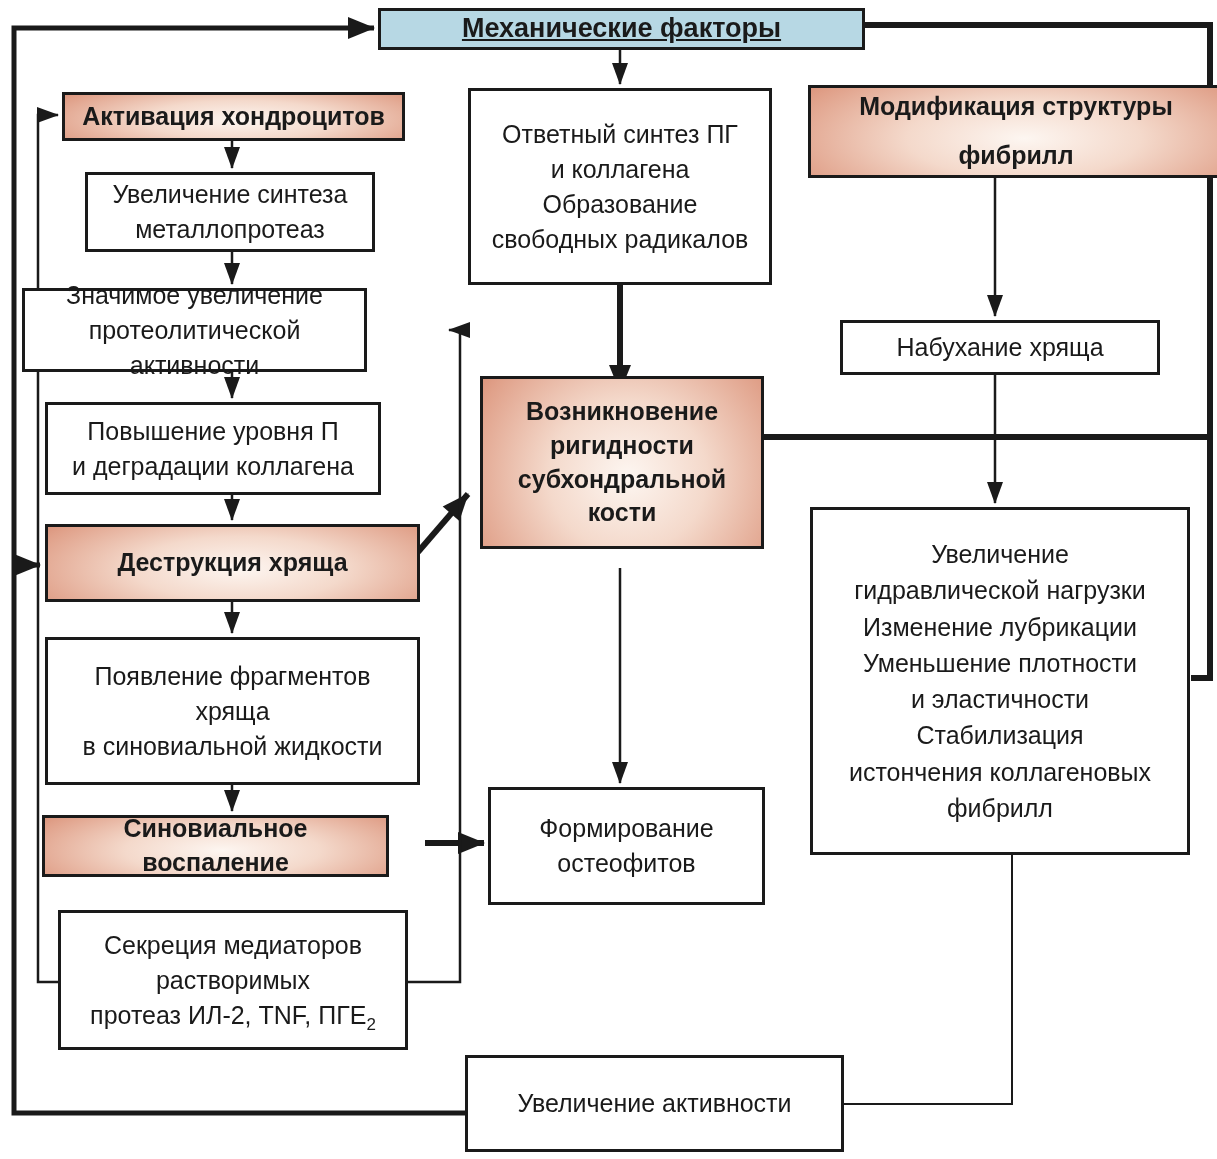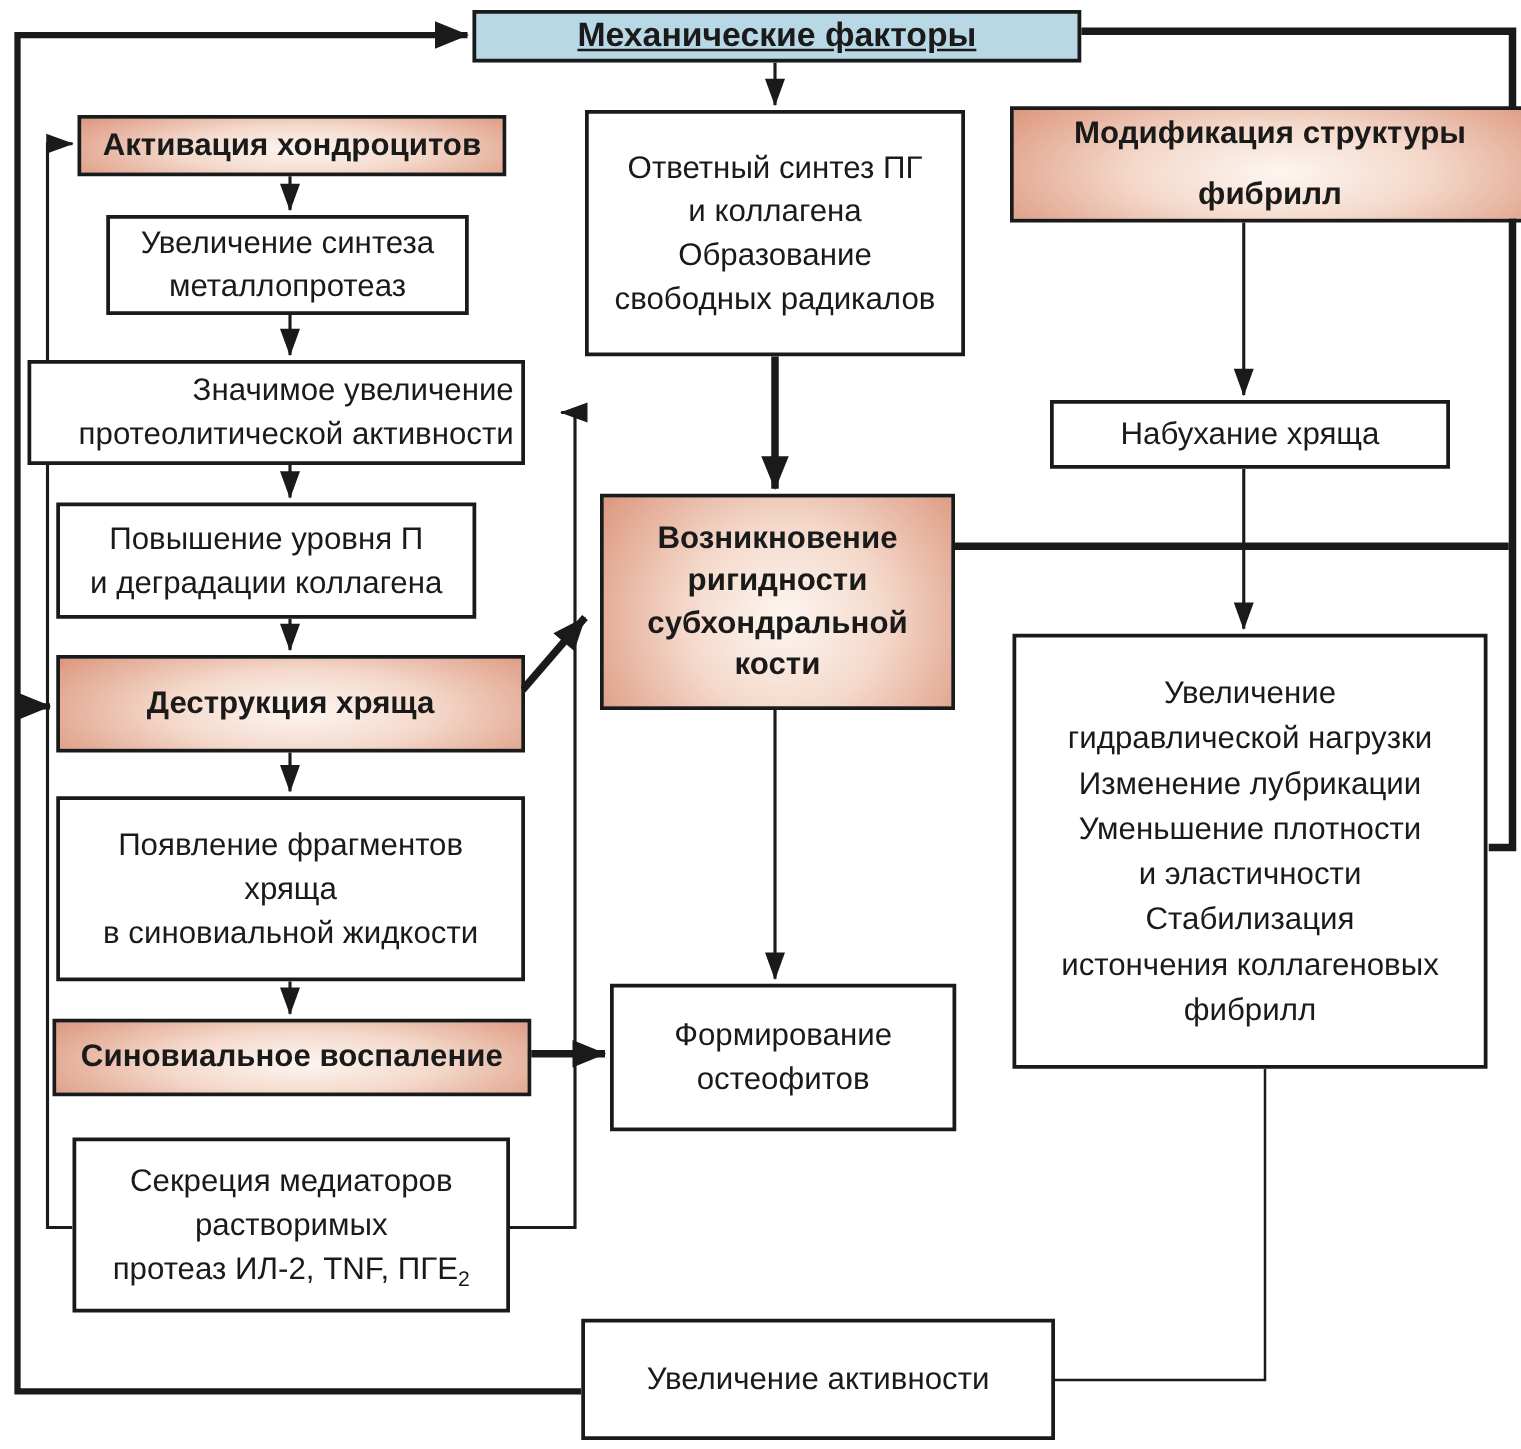--- a/index.html
+++ b/index.html
@@ -91,7 +91,7 @@
     <span class="ln">металлопротеаз</span>
   </div>
 
-  <div class="box" style="left:22px;top:288px;width:398px;height:84px;align-items:flex-end;">
+  <div class="box" style="left:22px;top:288px;width:345px;height:84px;">
     <span class="ln">Значимое увеличение</span>
     <span class="ln">протеолитической активности</span>
   </div>

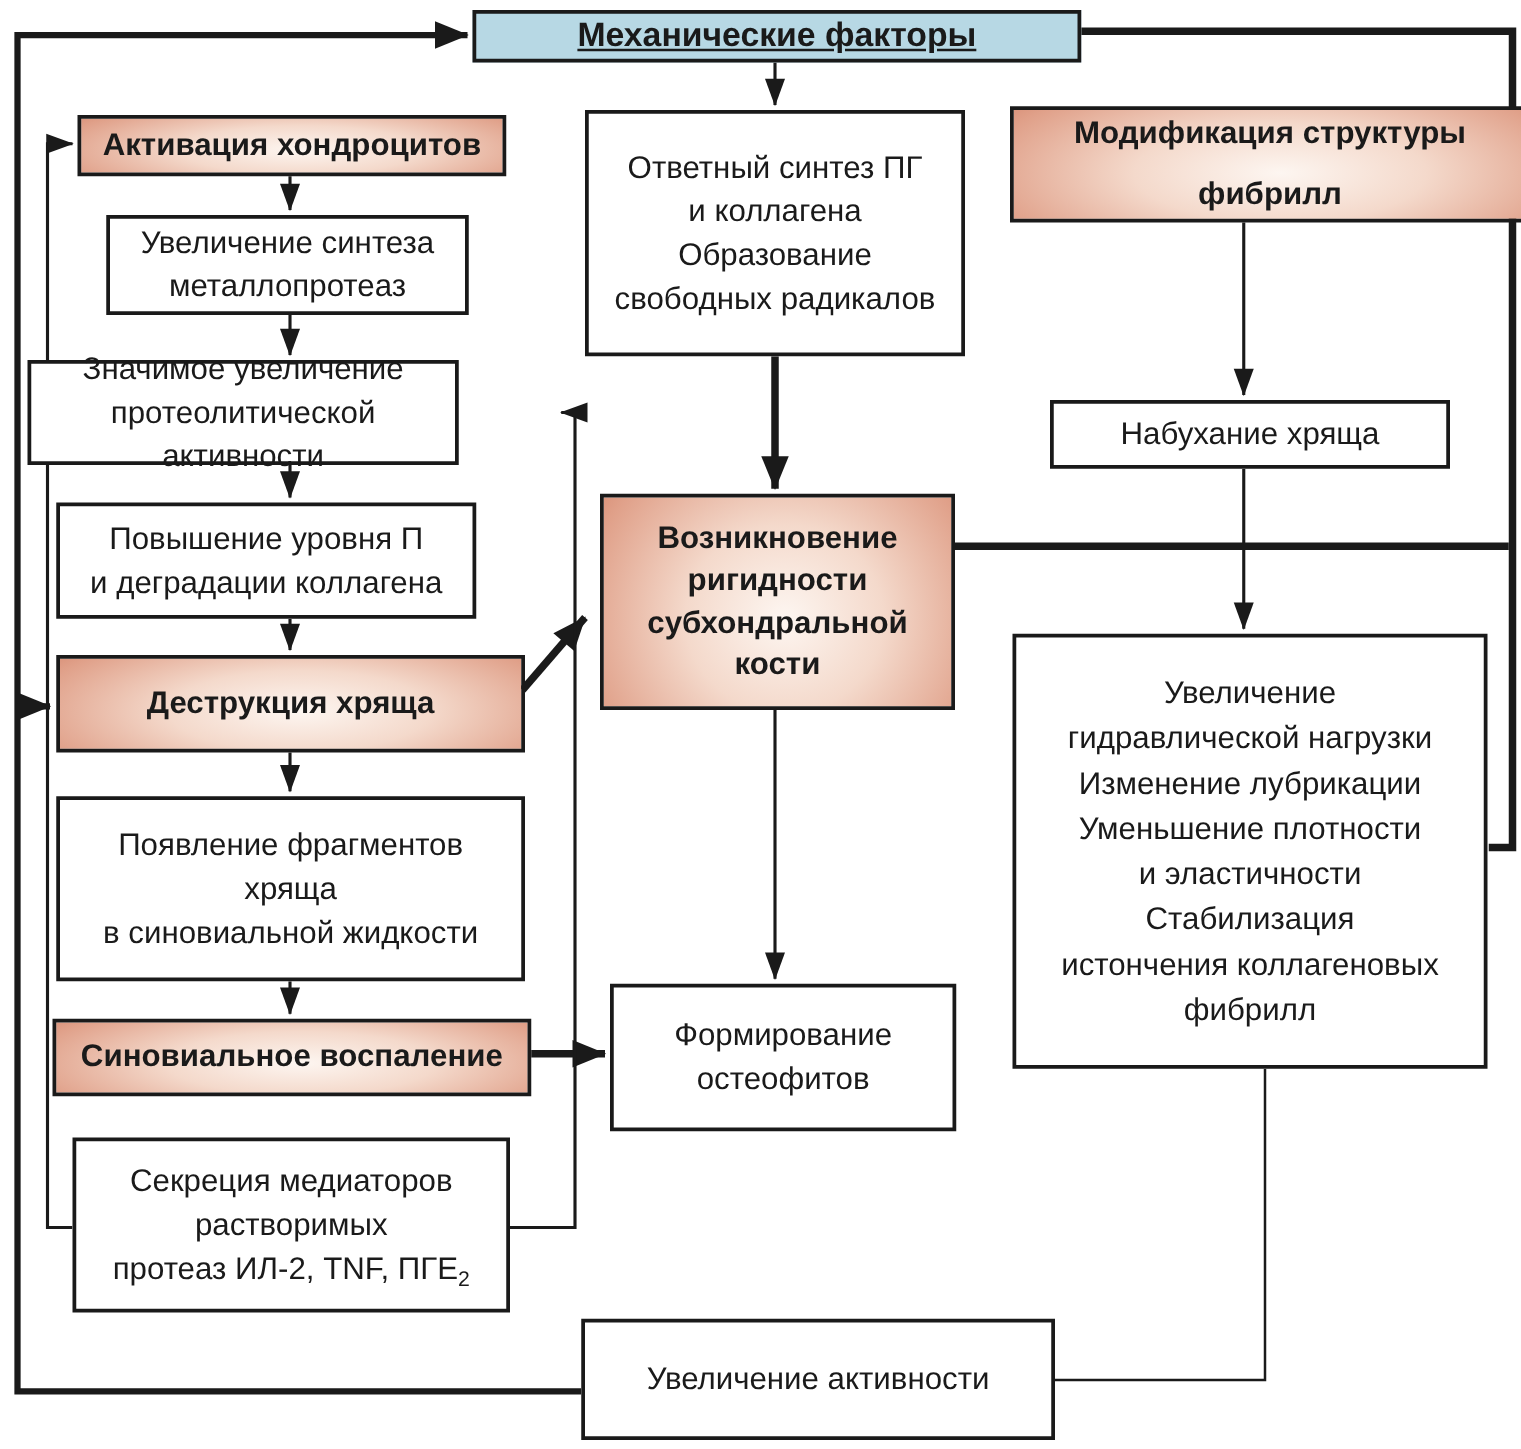--- a/index.html
+++ b/index.html
@@ -128,7 +128,7 @@
     <span class="ln">свободных радикалов</span>
   </div>
 
-  <div class="box box-red" style="left:480px;top:395px;width:284px;height:173px;">
+  <div class="box box-red" style="left:480px;top:376px;width:284px;height:173px;">
     <span class="ln">Возникновение</span>
     <span class="ln">ригидности</span>
     <span class="ln">субхондральной</span>

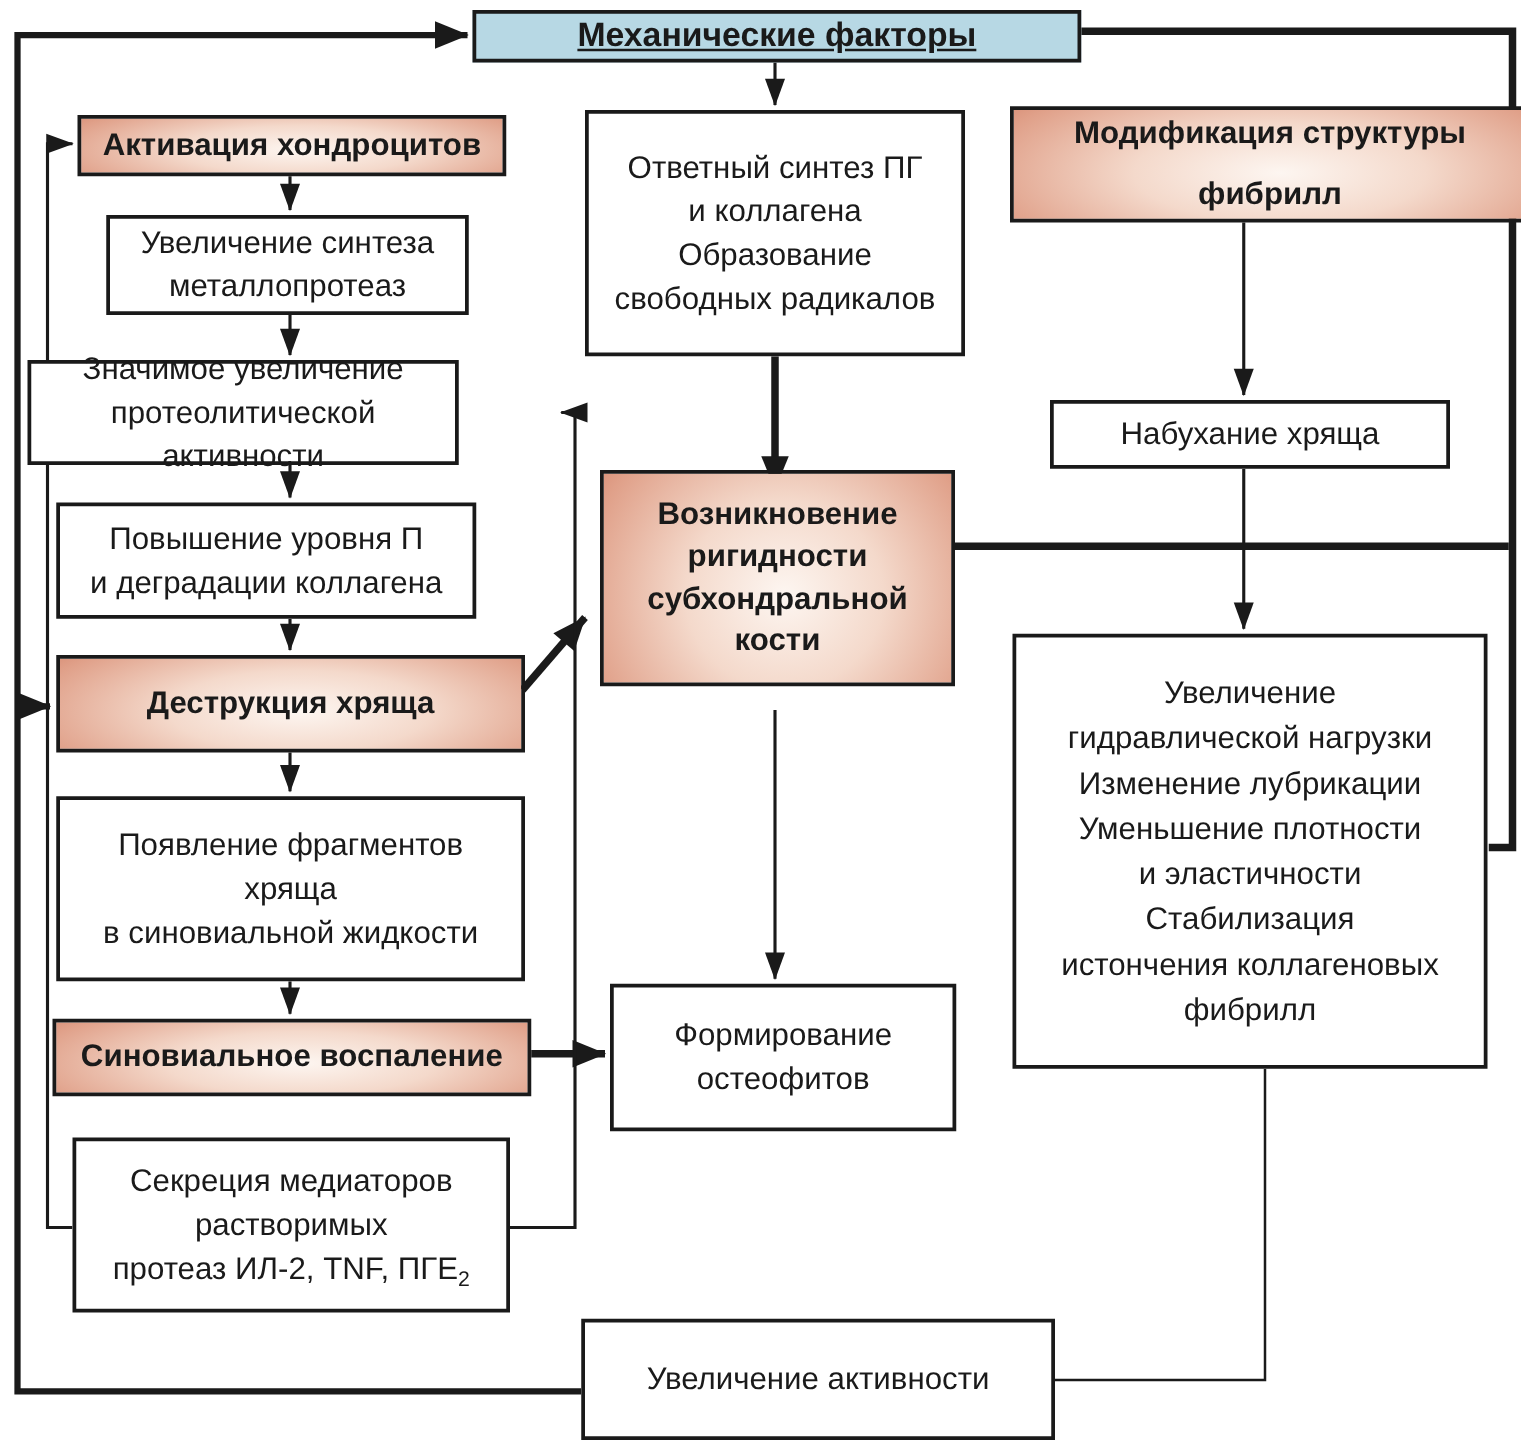--- a/index.html
+++ b/index.html
@@ -111,7 +111,7 @@
     <span class="ln">Деструкция хряща</span>
   </div>
 
-  <div class="box box-red" style="left:42px;top:815px;width:383px;height:62px;">
+  <div class="box box-red" style="left:42px;top:815px;width:347px;height:62px;align-items:flex-end;">
     <span class="ln">Синовиальное воспаление</span>
   </div>
 

